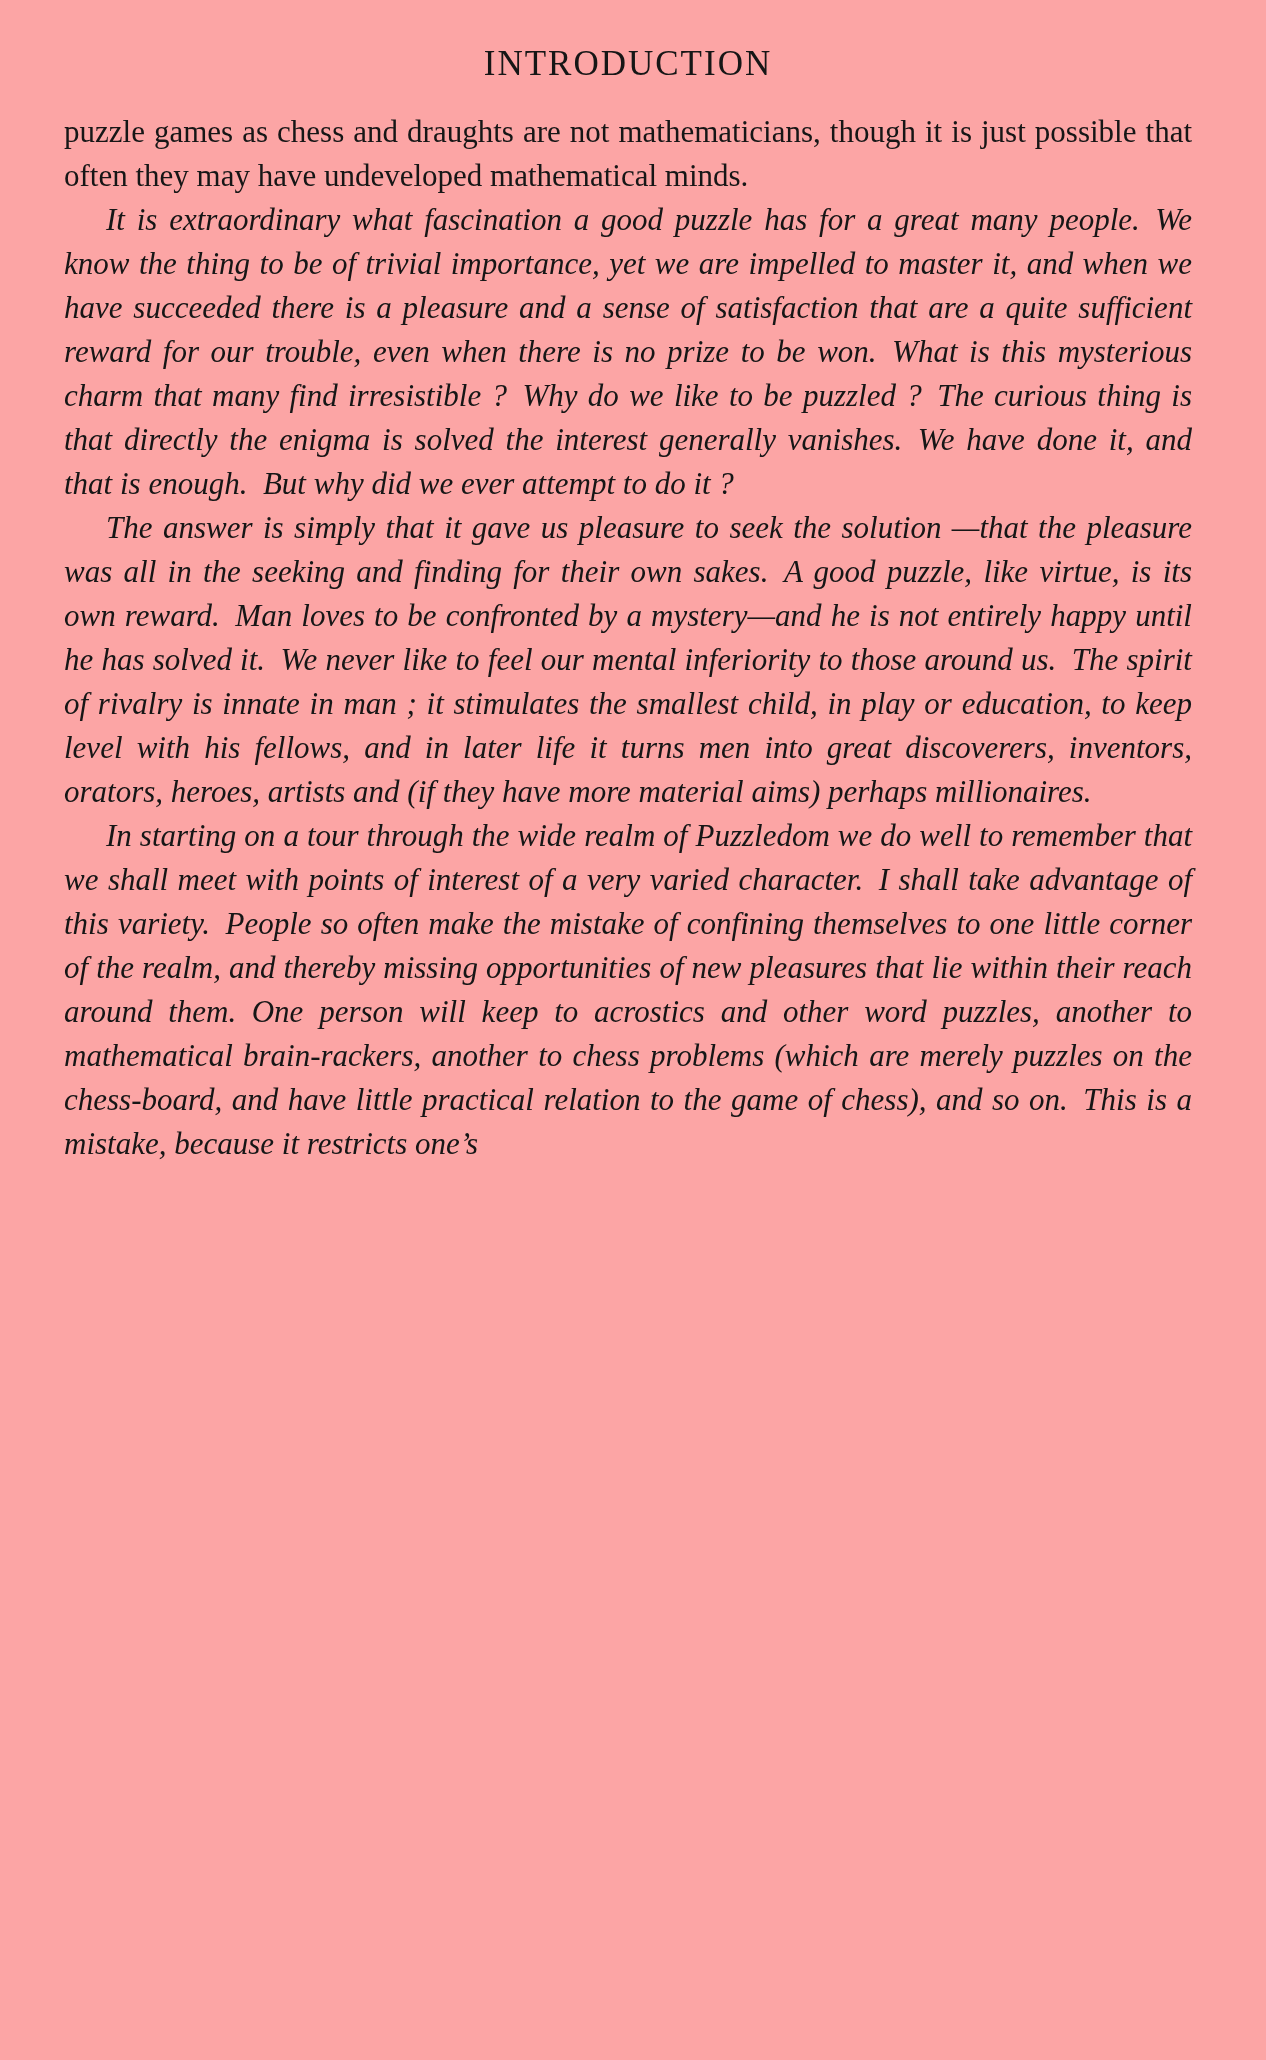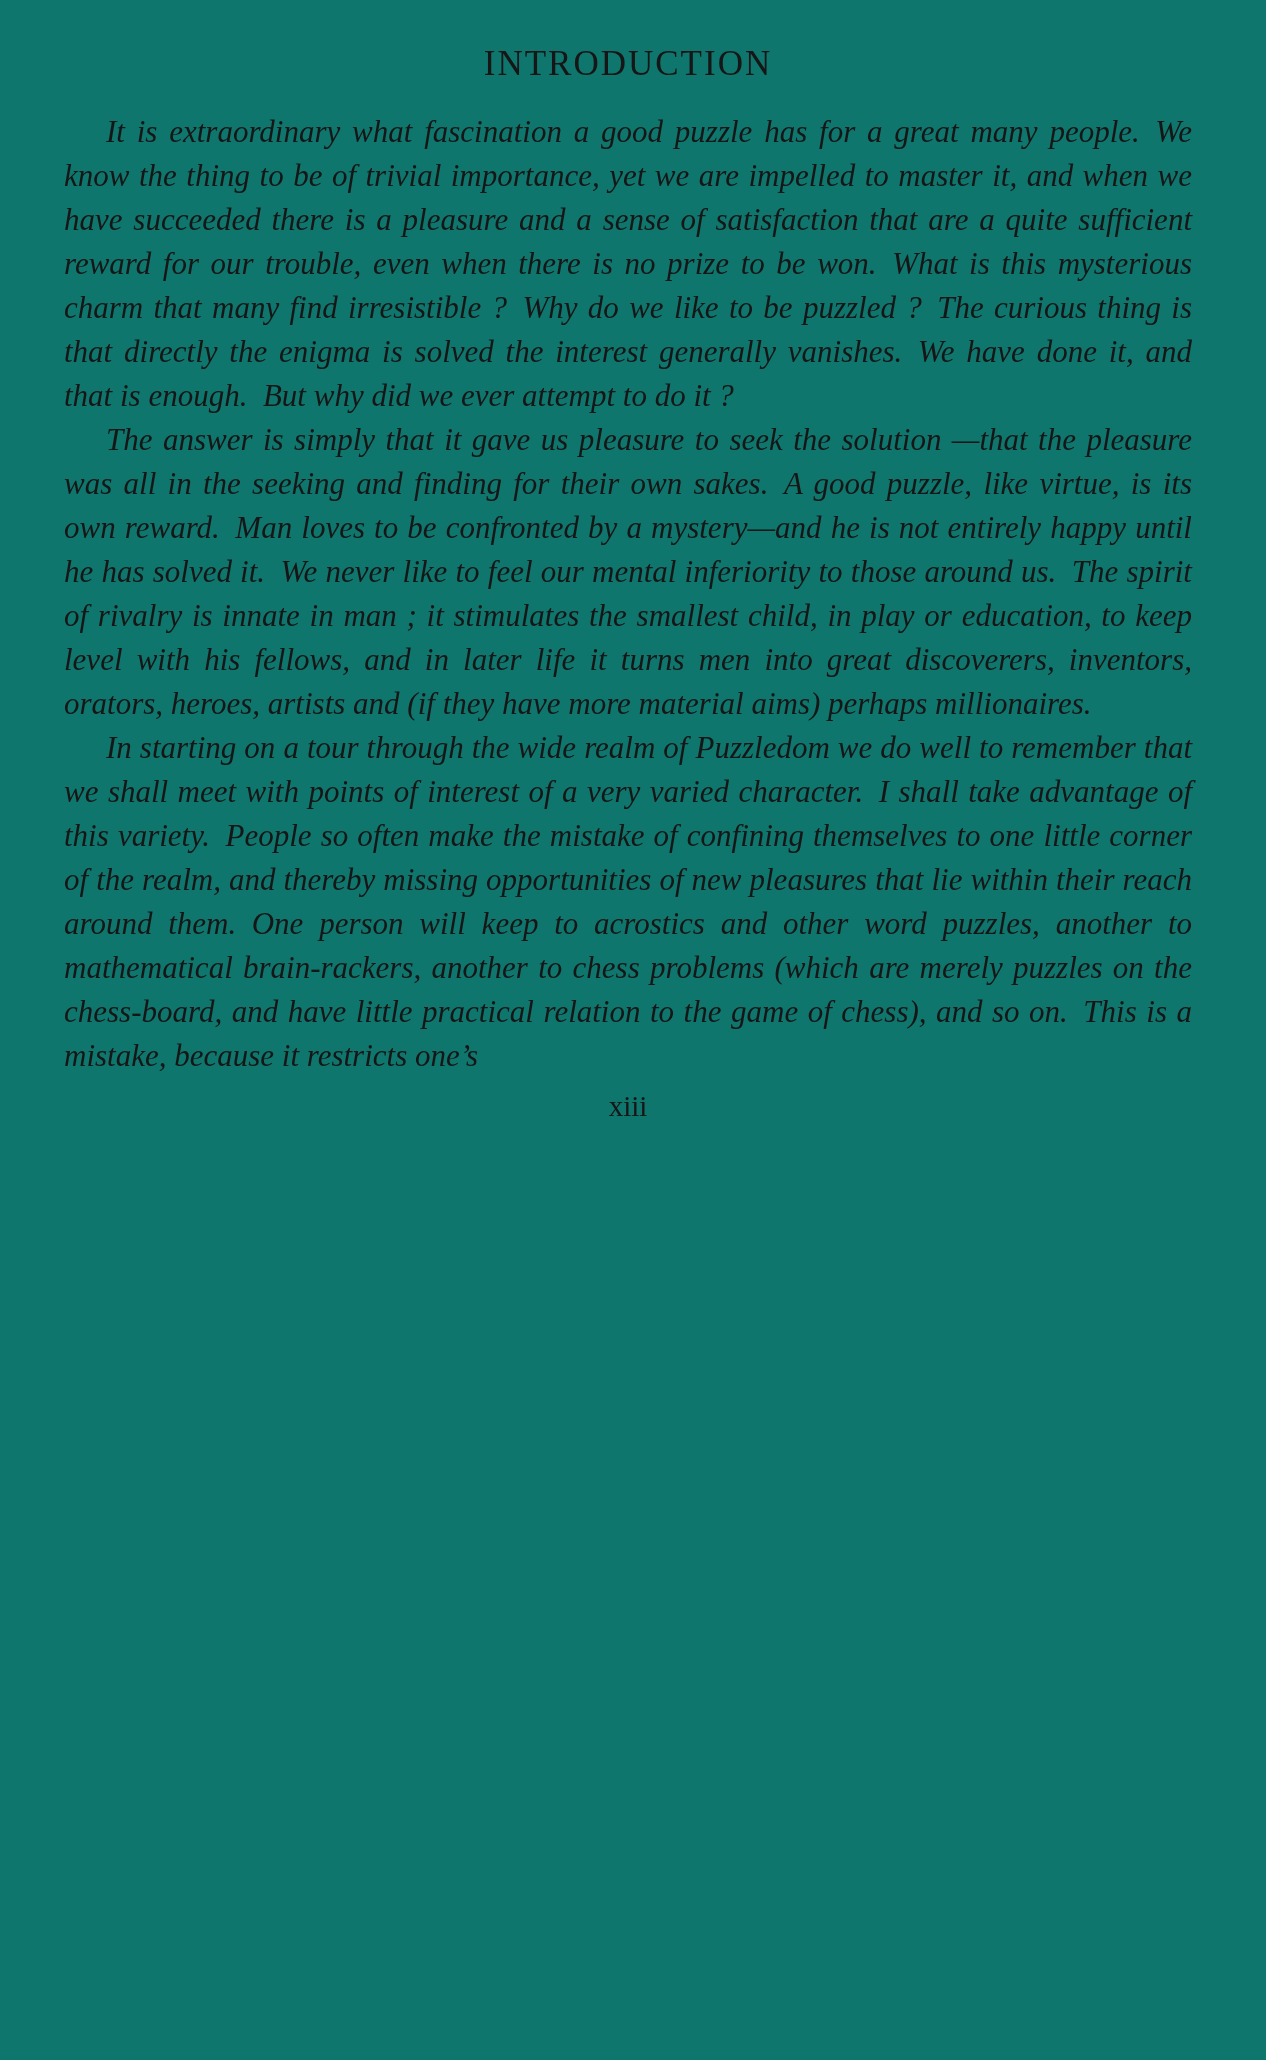--- a/index.html
+++ b/index.html
@@ -19,7 +19,7 @@
     width: 1266px;
     height: 2060px;
     padding: 44px 74px 0 64px;
-    background: #0f766e;
+    background: #fca5a5;
   }
   .page-title {
     font-size: 35px;

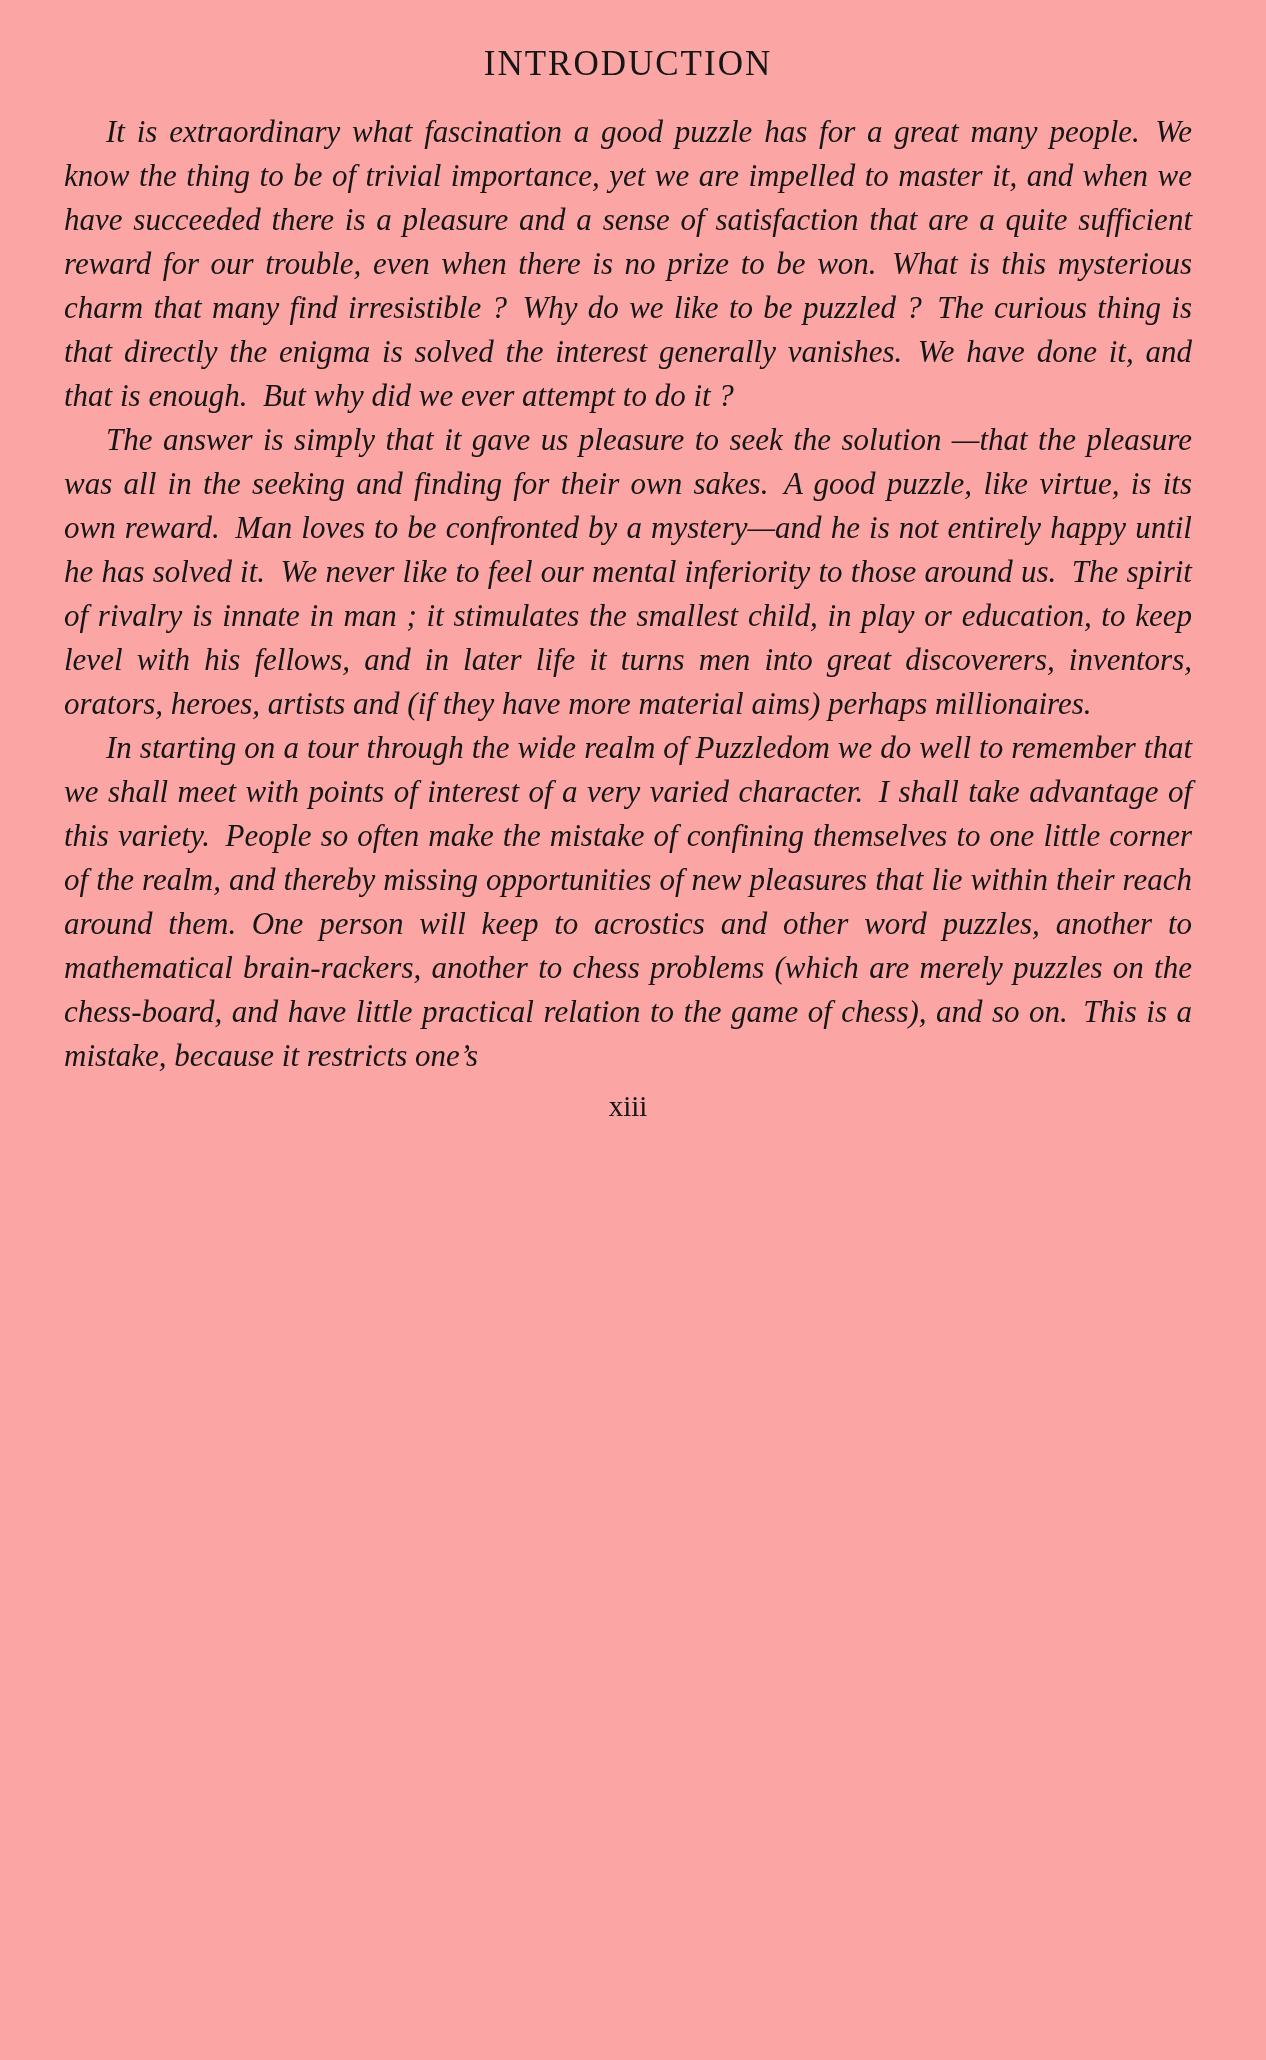--- a/index.html
+++ b/index.html
@@ -57,6 +57,7 @@
   <h1 class="page-title">INTRODUCTION</h1>
 
   <div class="text-body">
+    <p>puzzle games as chess and draughts are not mathematicians, though it is just possible that often they may have undeveloped mathematical minds.</p>
     <p class="indent">It is extraordinary what fascination a good puzzle has for a great many people. We know the thing to be of trivial importance, yet we are impelled to master it, and when we have succeeded there is a pleasure and a sense of satisfaction that are a quite sufficient reward for our trouble, even when there is no prize to be won. What is this mysterious charm that many find irresistible ? Why do we like to be puzzled ? The curious thing is that directly the enigma is solved the interest generally vanishes. We have done it, and that is enough. But why did we ever attempt to do it ?</p>
     <p class="indent">The answer is simply that it gave us pleasure to seek the solution —that the pleasure was all in the seeking and finding for their own sakes. A good puzzle, like virtue, is its own reward. Man loves to be confronted by a mystery—and he is not entirely happy until he has solved it. We never like to feel our mental inferiority to those around us. The spirit of rivalry is innate in man ; it stimulates the smallest child, in play or education, to keep level with his fellows, and in later life it turns men into great discoverers, inventors, orators, heroes, artists and (if they have more material aims) perhaps millionaires.</p>
     <p class="indent">In starting on a tour through the wide realm of Puzzledom we do well to remember that we shall meet with points of interest of a very varied character. I shall take advantage of this variety. People so often make the mistake of confining themselves to one little corner of the realm, and thereby missing opportunities of new pleasures that lie within their reach around them. One person will keep to acrostics and other word puzzles, another to mathematical brain-rackers, another to chess problems (which are merely puzzles on the chess-board, and have little practical relation to the game of chess), and so on. This is a mistake, because it restricts one’s</p>

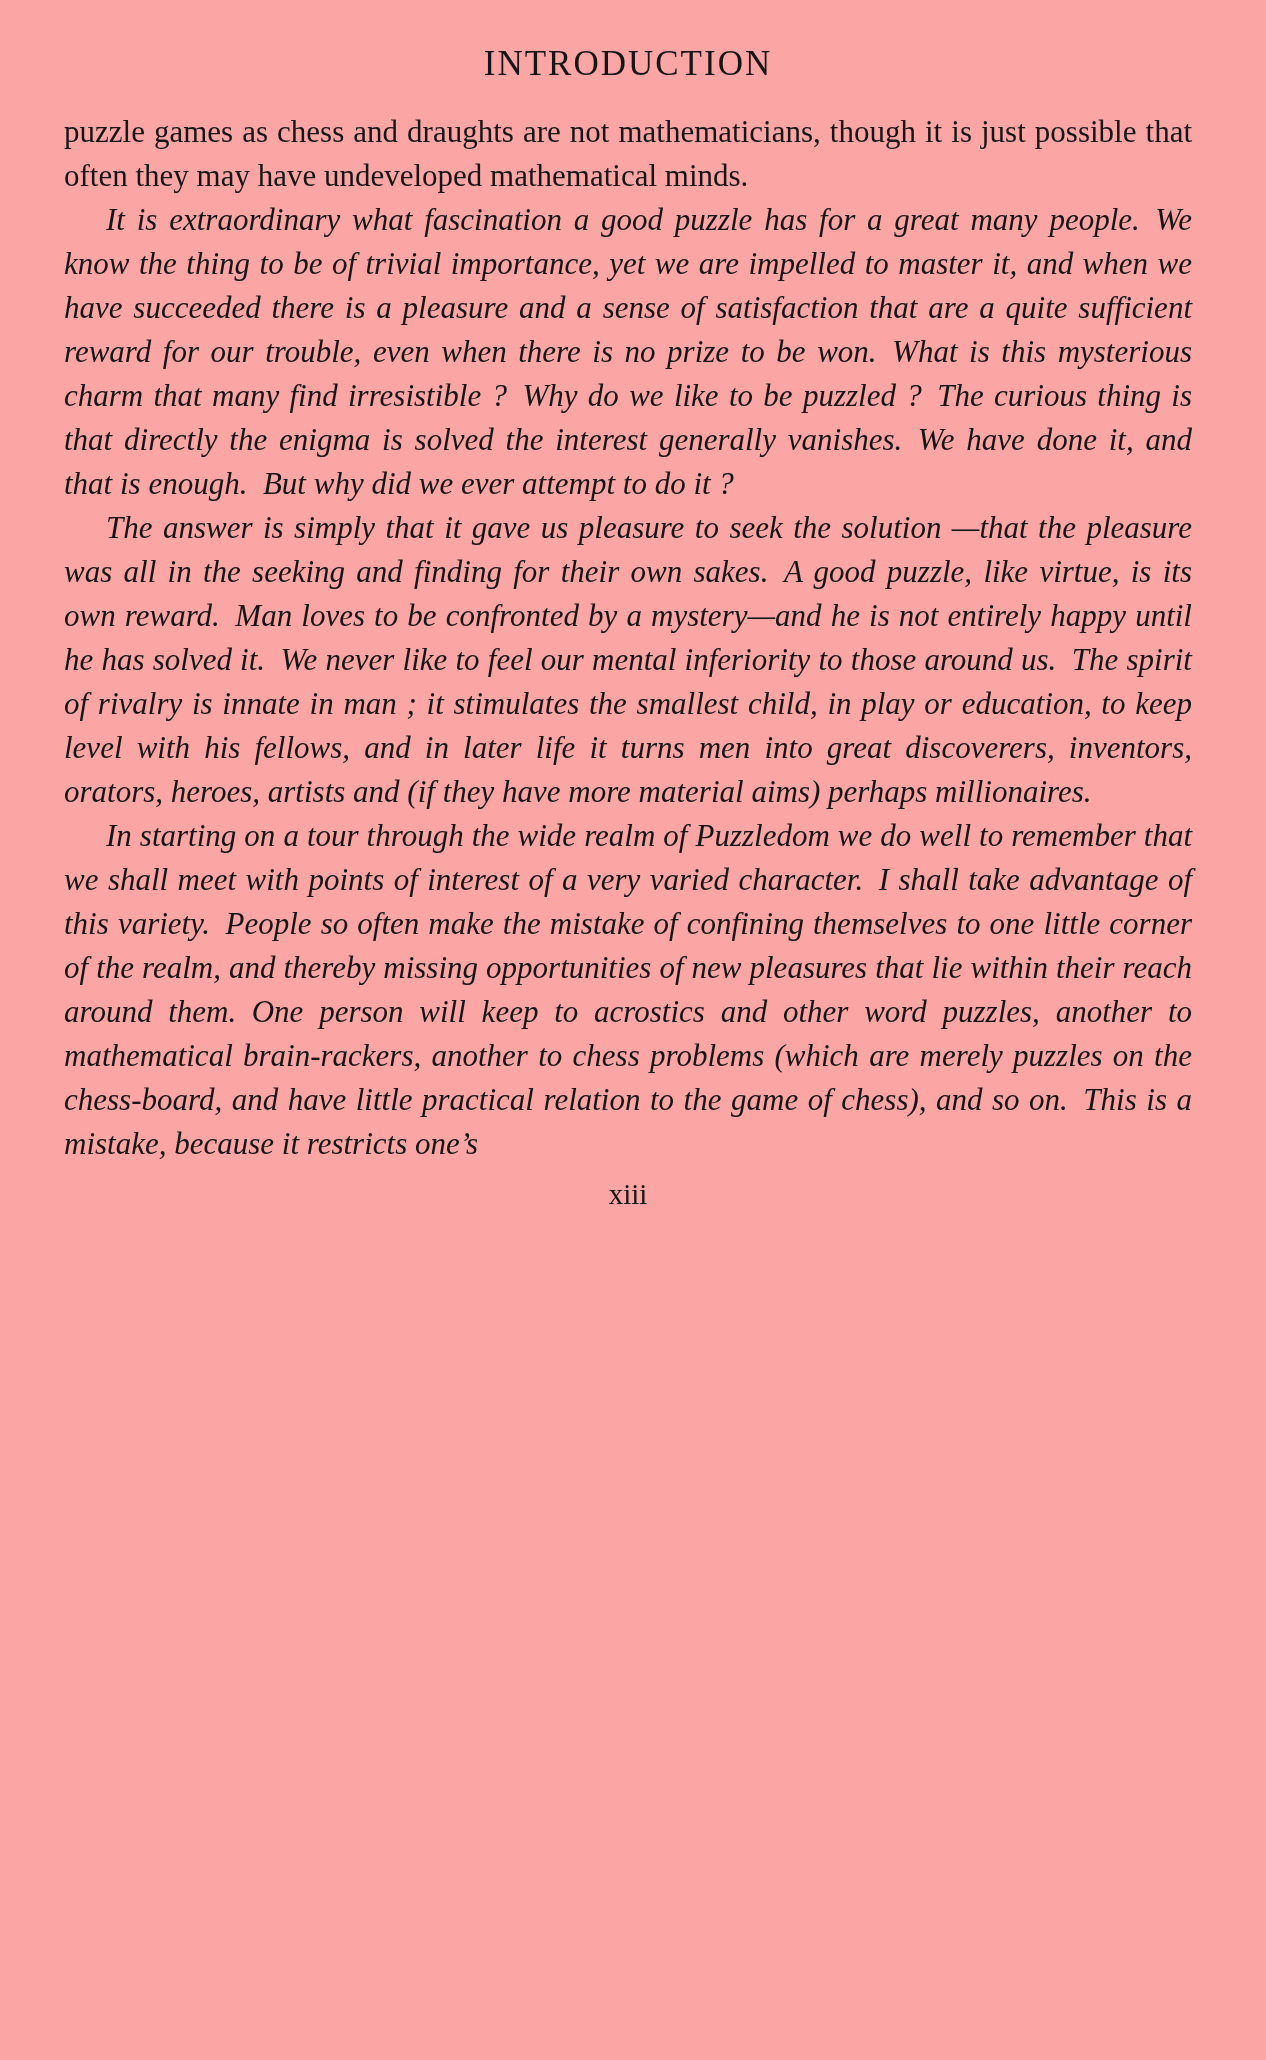--- a/index.html
+++ b/index.html
@@ -63,7 +63,6 @@
     <p class="indent">In starting on a tour through the wide realm of Puzzledom we do well to remember that we shall meet with points of interest of a very varied character. I shall take advantage of this variety. People so often make the mistake of confining themselves to one little corner of the realm, and thereby missing opportunities of new pleasures that lie within their reach around them. One person will keep to acrostics and other word puzzles, another to mathematical brain-rackers, another to chess problems (which are merely puzzles on the chess-board, and have little practical relation to the game of chess), and so on. This is a mistake, because it restricts one’s</p>
   </div>
 
-  <div class="page-number">xiii</div>
 
 </div>
 

